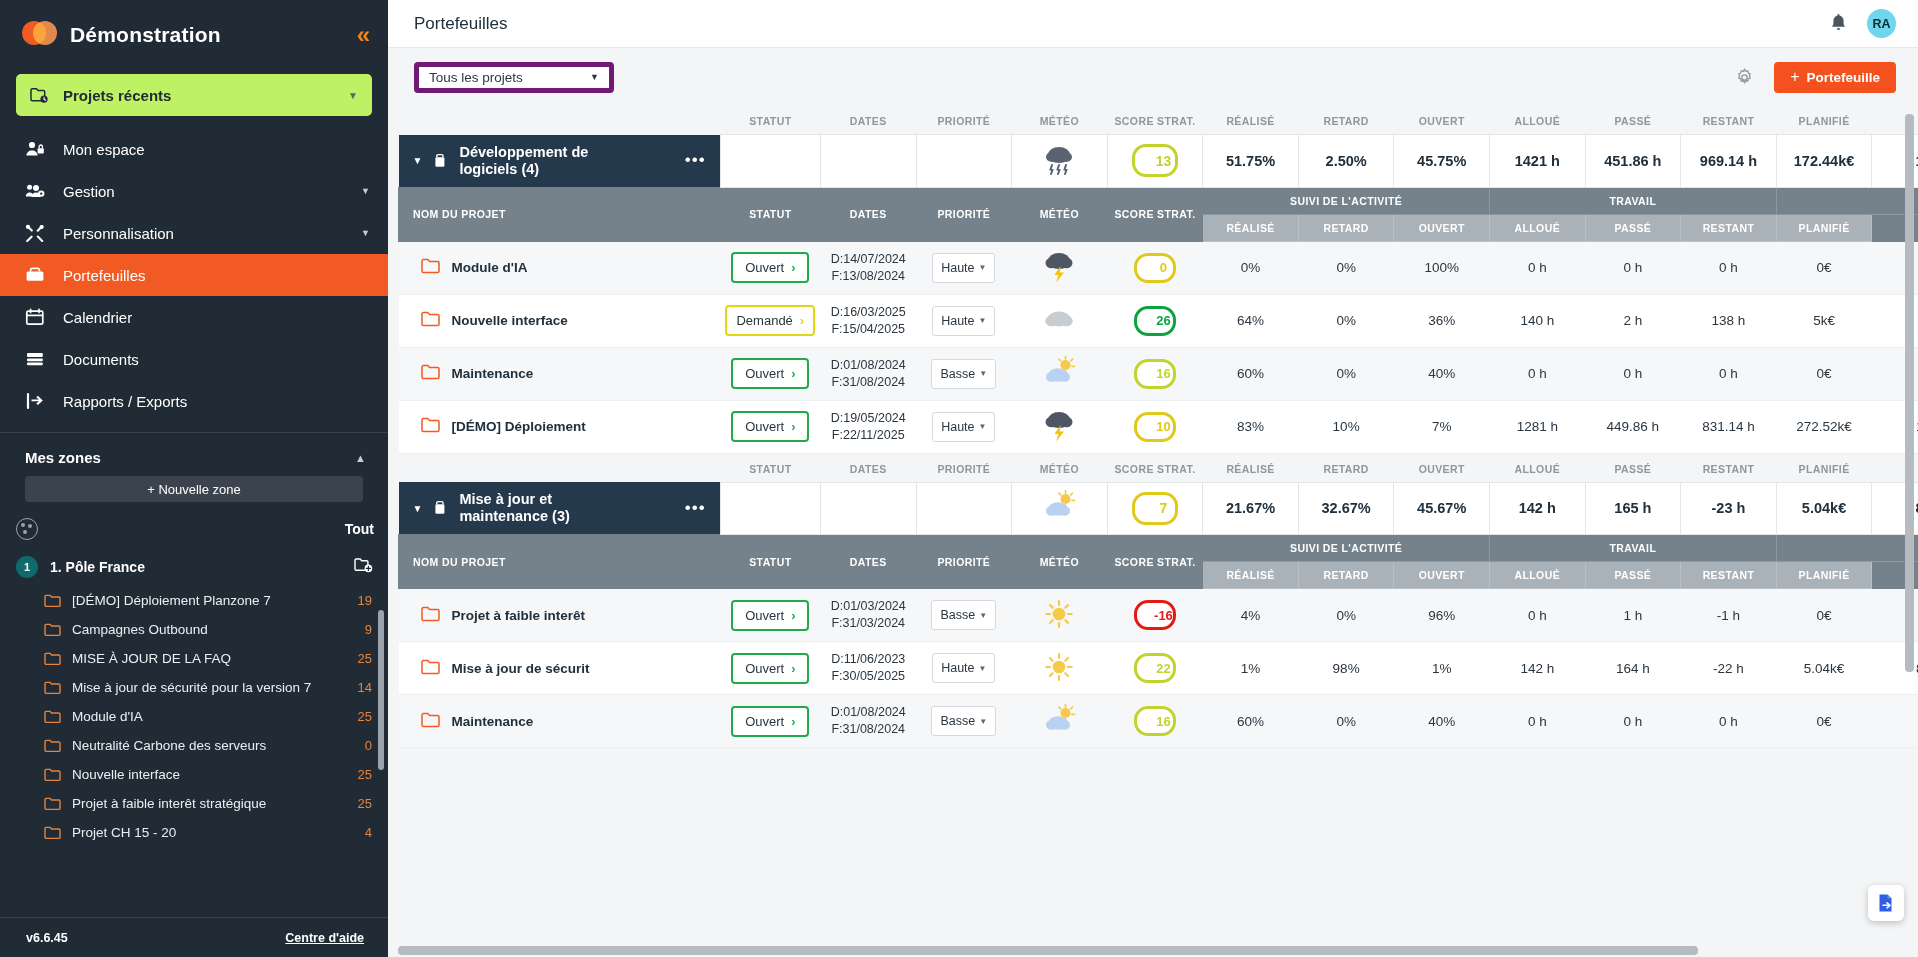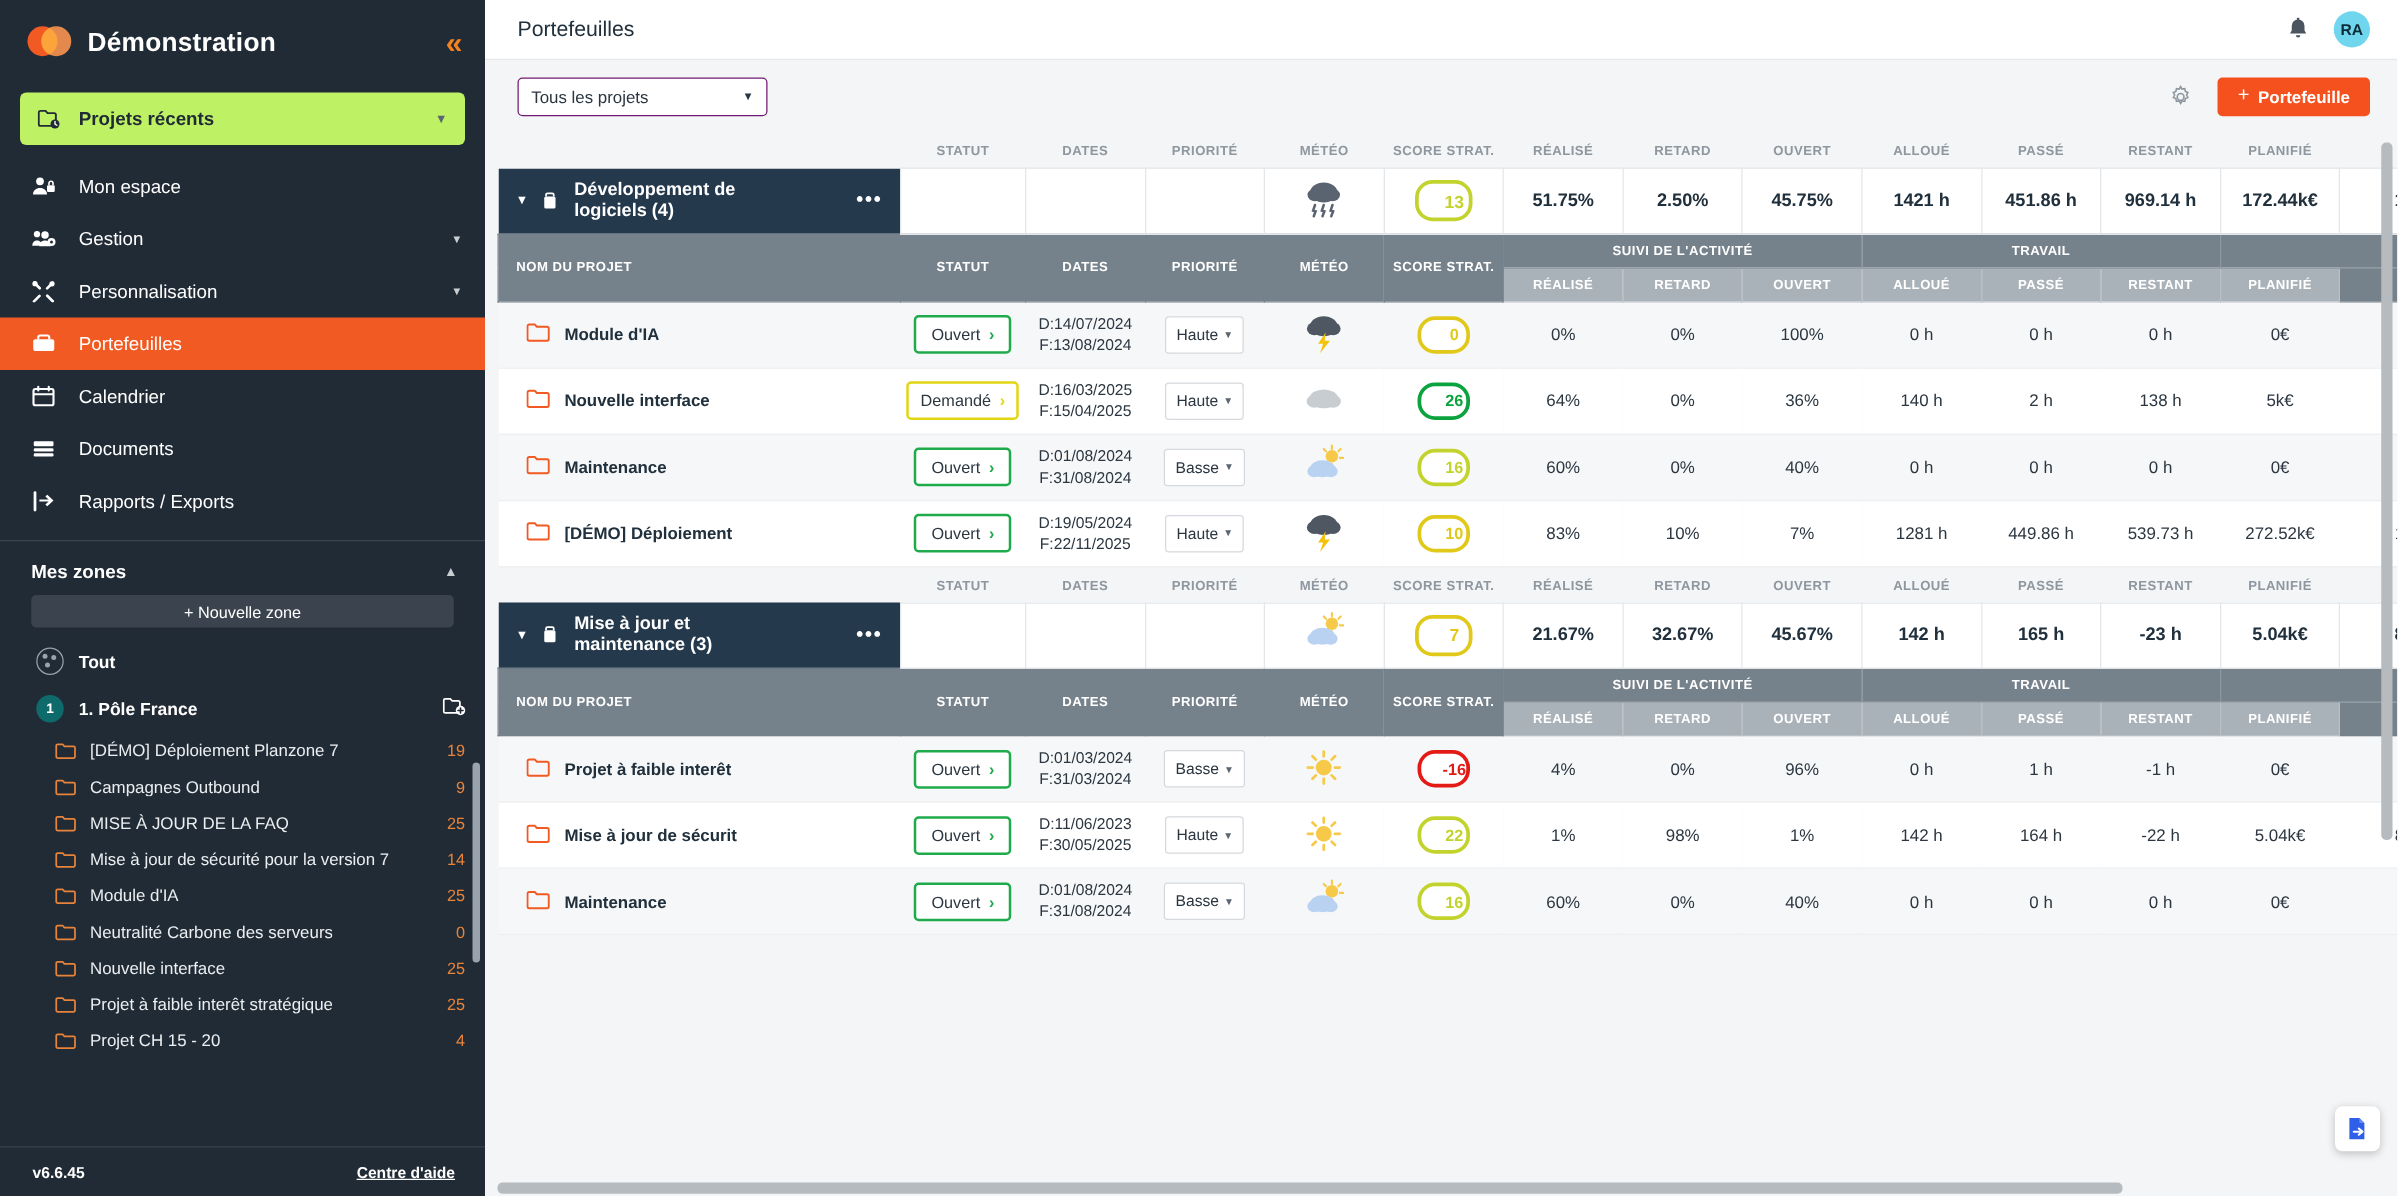--- a/index.html
+++ b/index.html
@@ -156,7 +156,7 @@
     padding: 0 22px 0 26px; background: #f4f5f6;
   }
   .select-box {
-    width: 200px; height: 31px; background: #fff; border: 1px solid #701a75;
+    width: 200px; height: 31px; background: #fff; border: 5px solid #701a75;
     border-radius: 4px; display: flex; align-items: center; padding: 0 10px;
     font-size: 13.5px; color: #2b3640; cursor: pointer;
   }

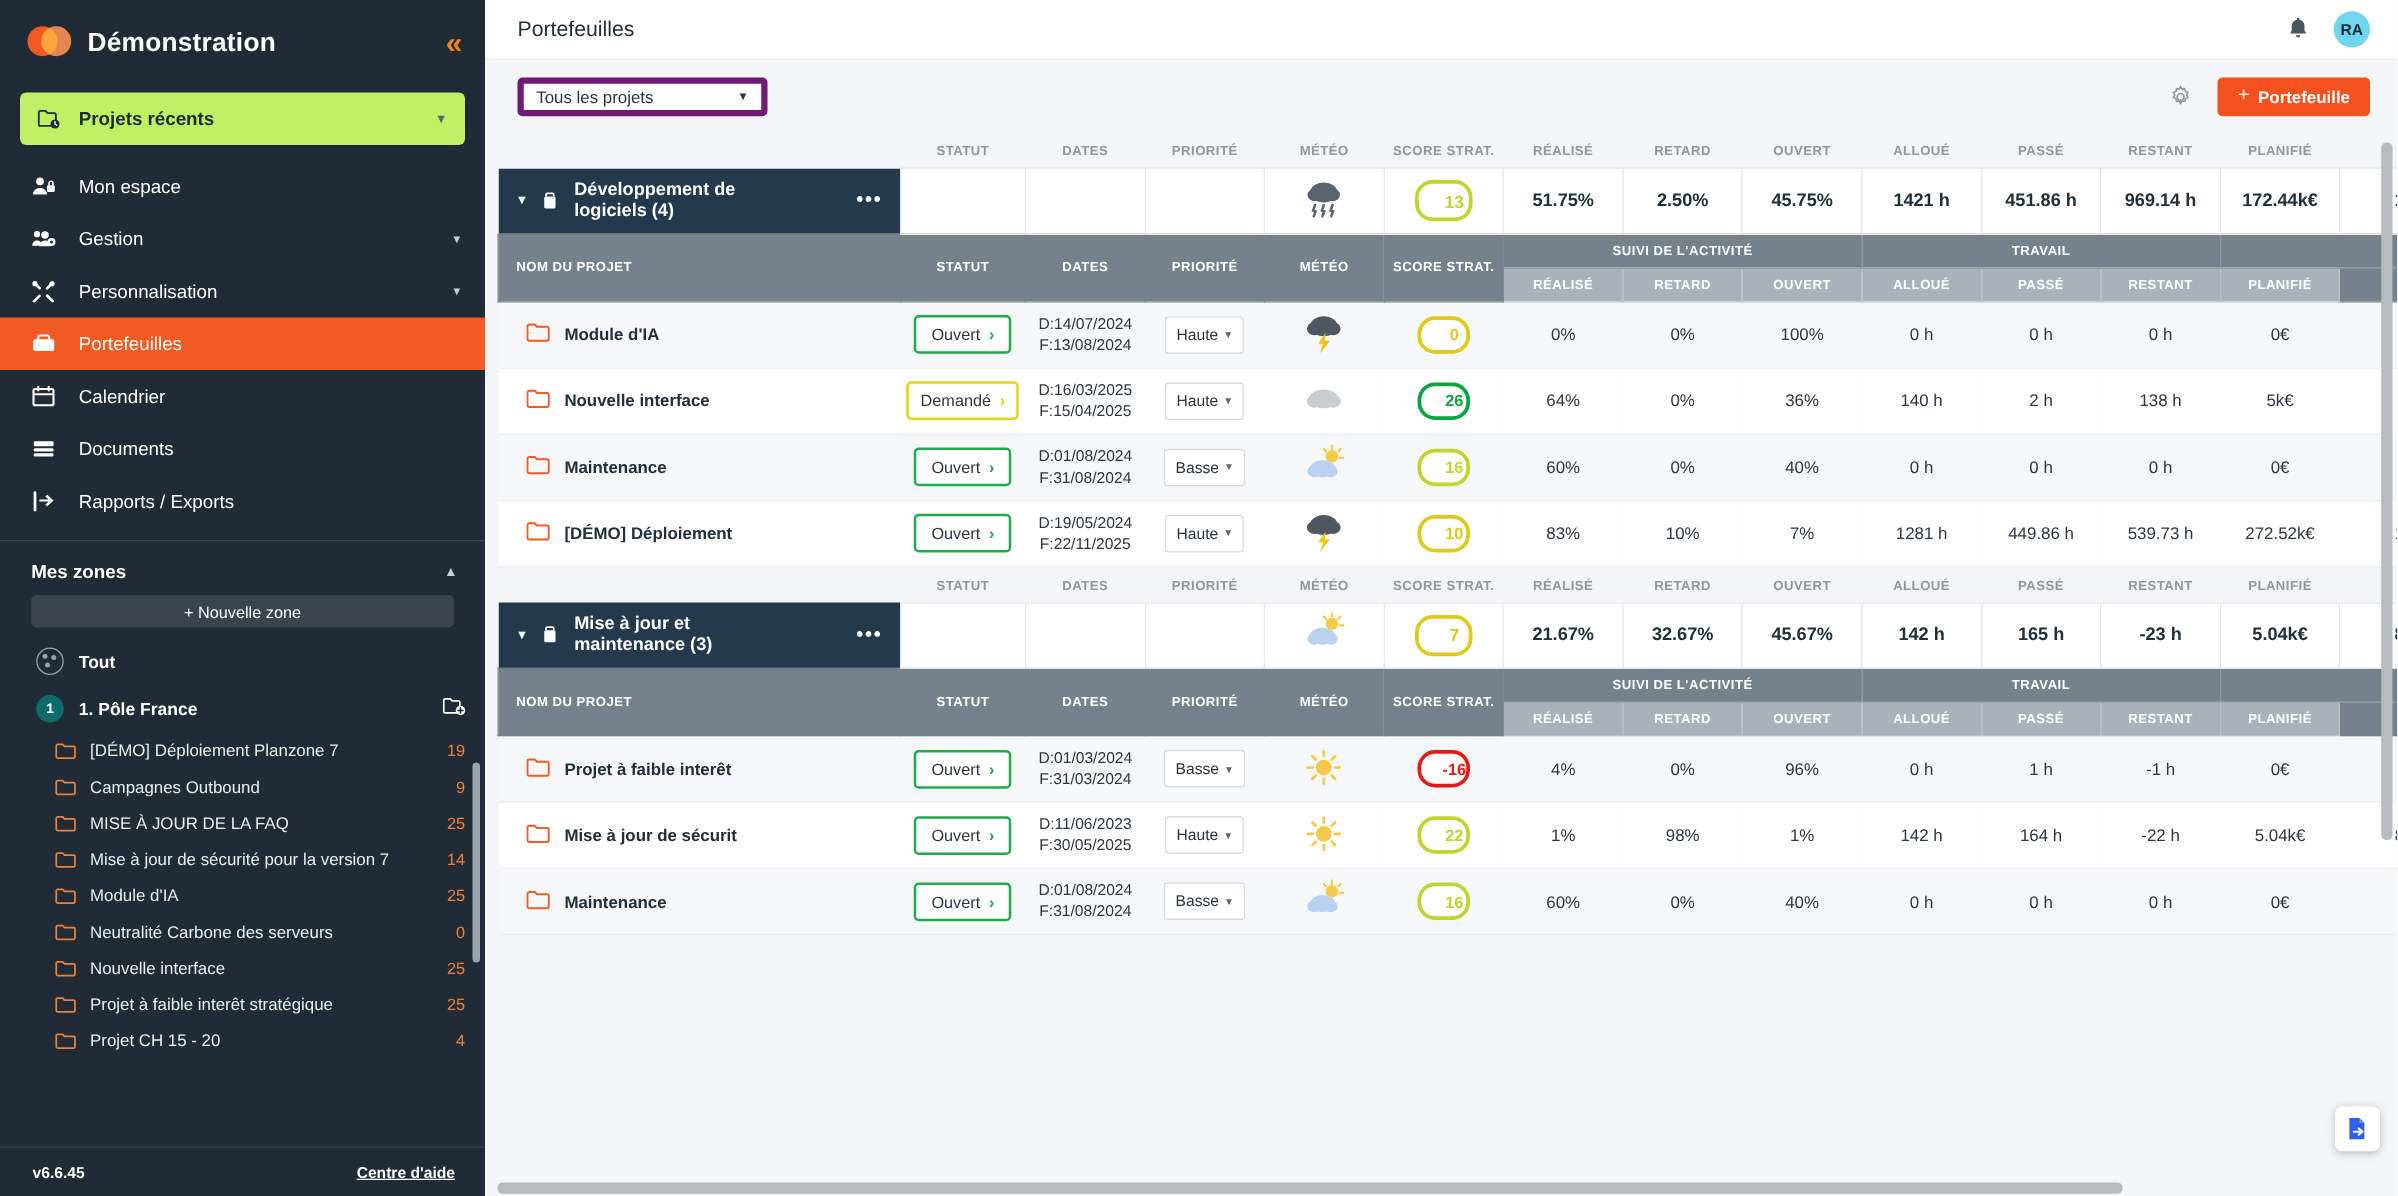--- a/index.html
+++ b/index.html
@@ -806,7 +806,7 @@
     <td>7%</td>
     <td>1281 h</td>
     <td>449.86 h</td>
-    <td class="">539.73 h</td>
+    <td class="">831.14 h</td>
     <td>272.52k€</td>
     <td class="">1</td>
   </tr>

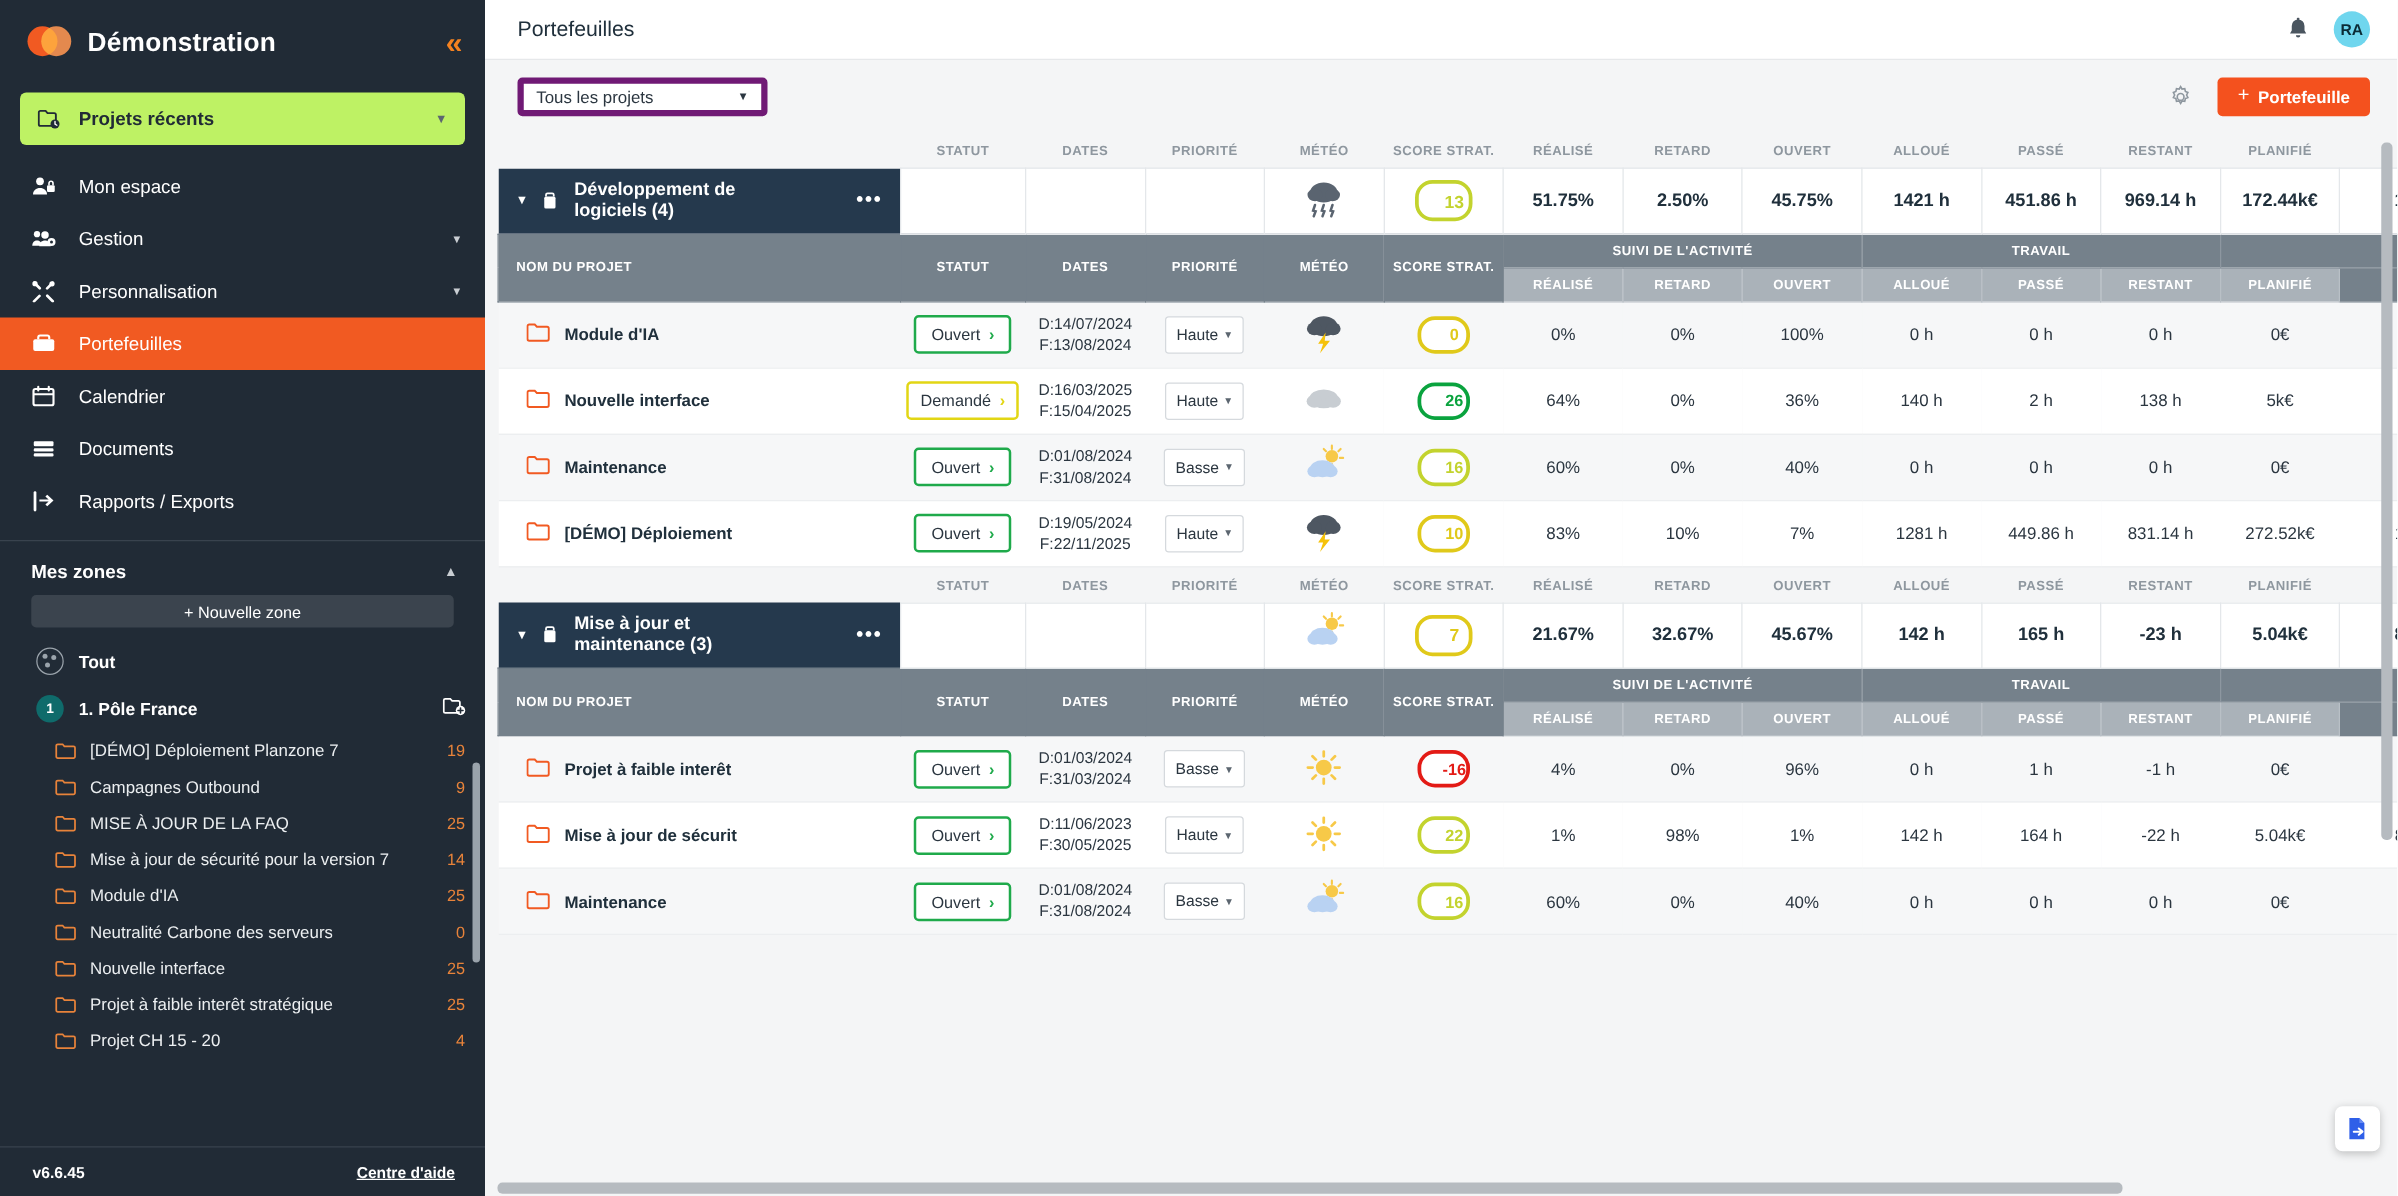--- a/index.html
+++ b/index.html
@@ -78,7 +78,7 @@
 
   .zone-row {
     display: flex; align-items: center; height: 38px;
-    padding: 0 14px 0 29px; cursor: pointer; font-size: 14px;
+    padding: 0 14px 0 16px; cursor: pointer; font-size: 14px; justify-content: space-between;
   }
   .zone-badge {
     width: 22px; height: 22px; border-radius: 50%; background: #0f6b6b;

